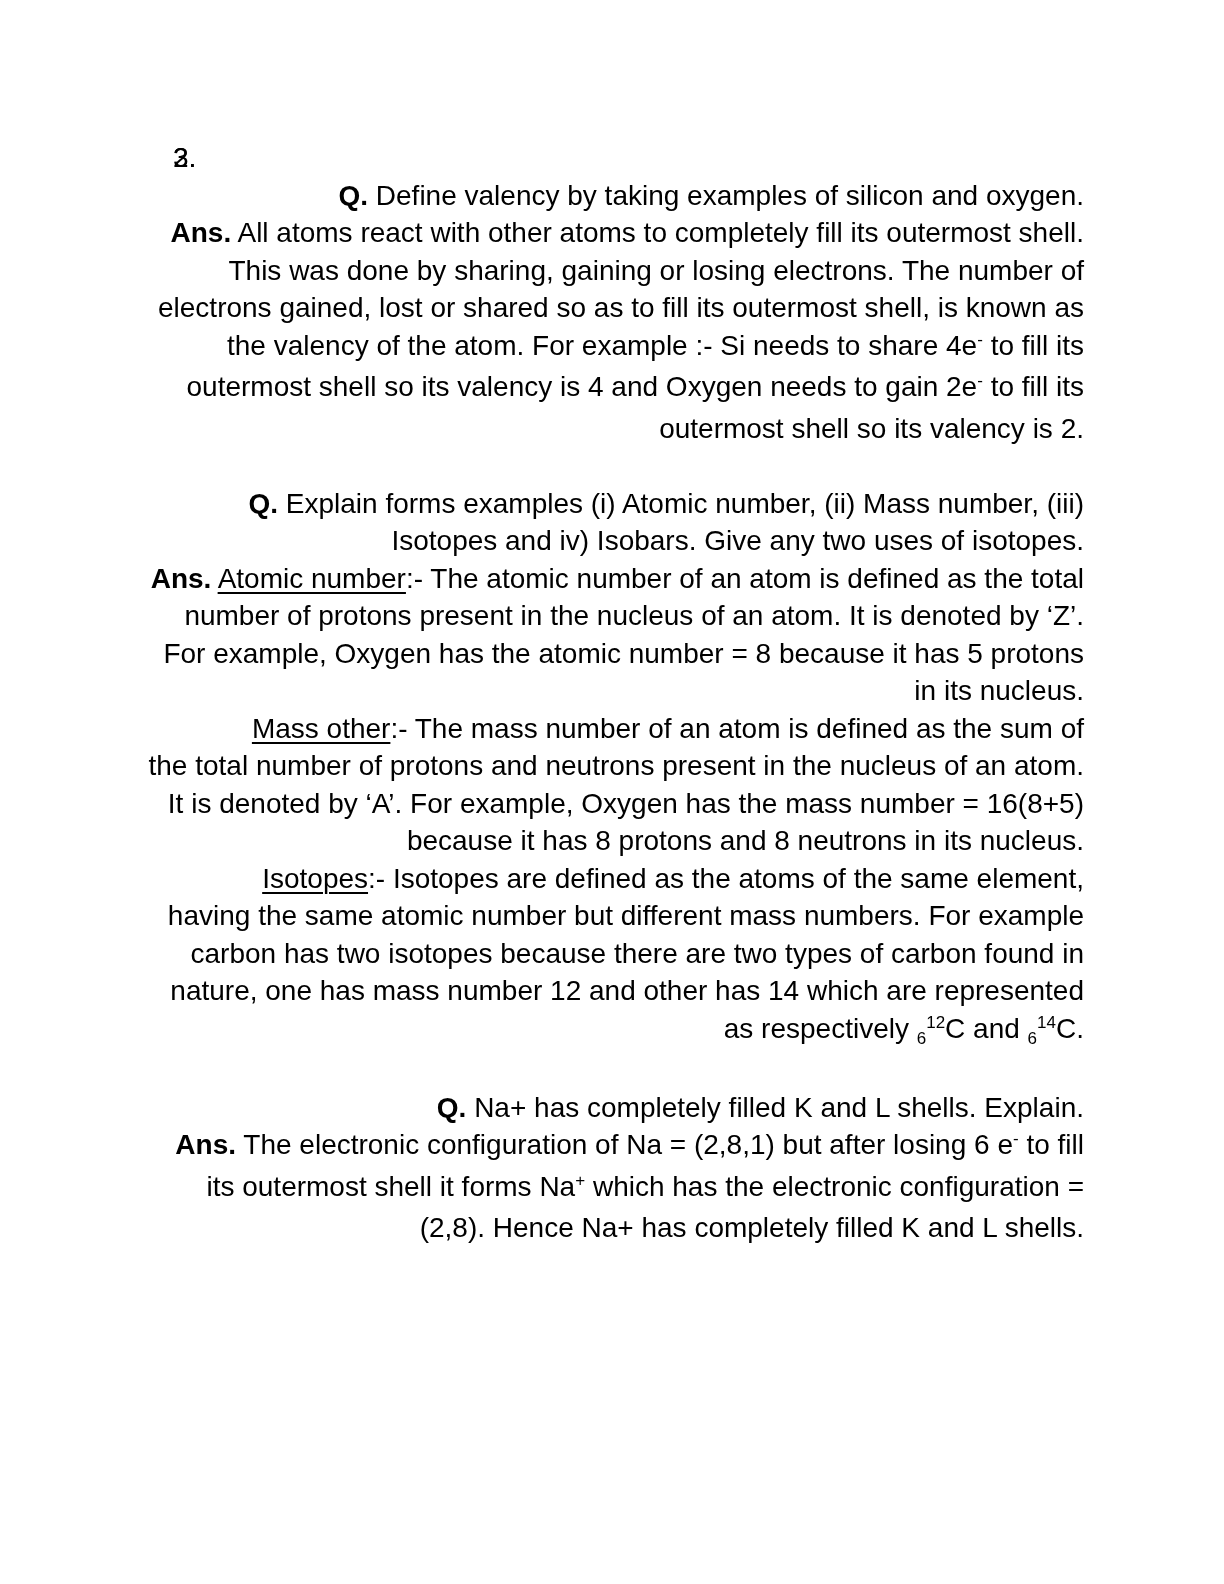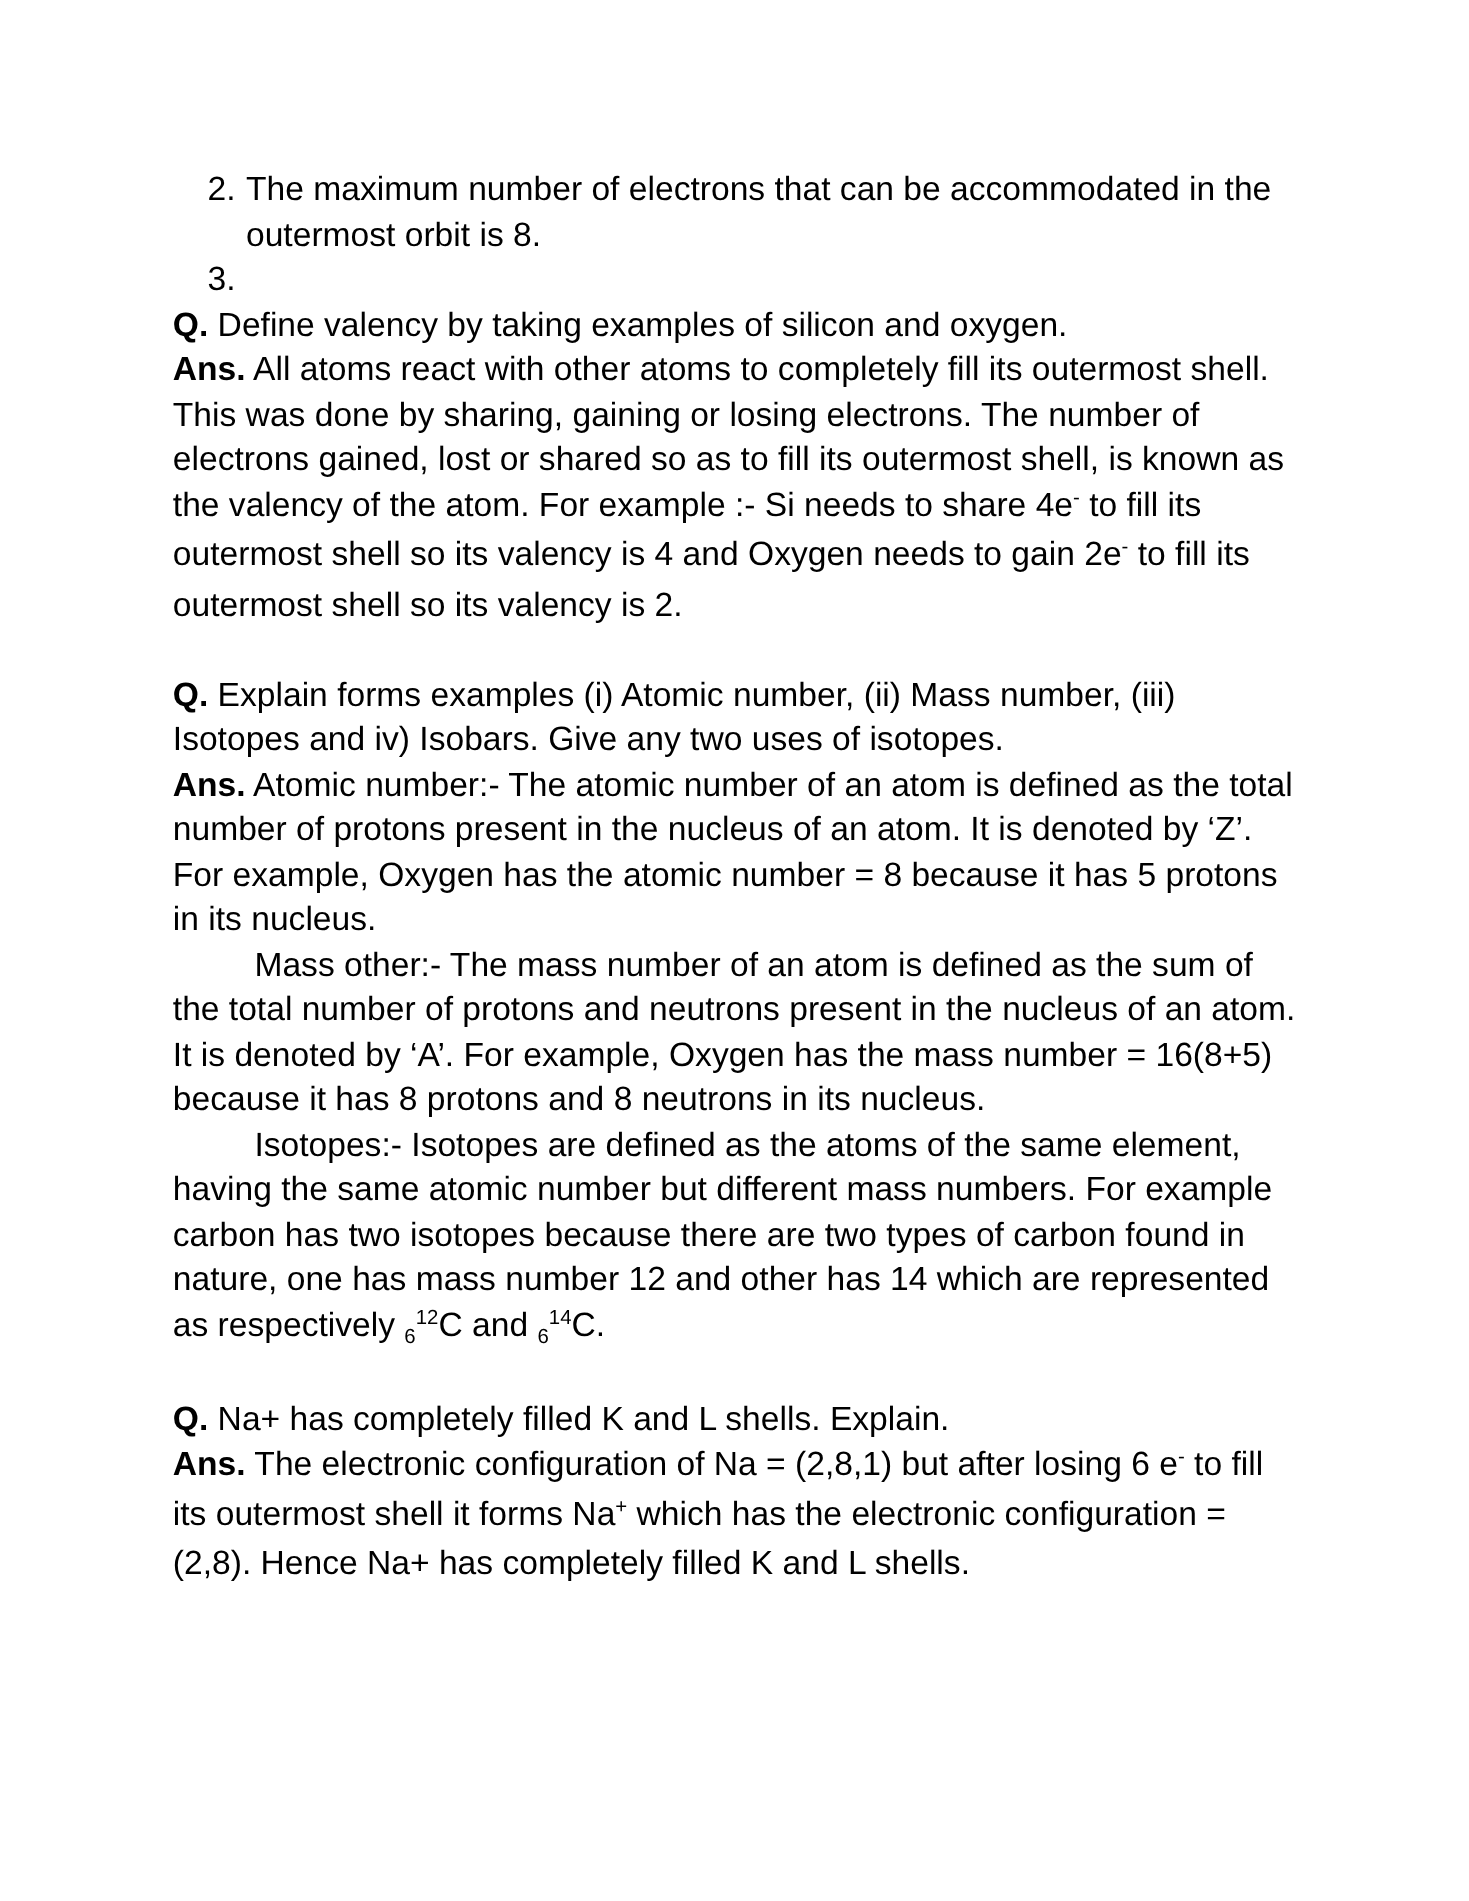--- a/index.html
+++ b/index.html
@@ -32,7 +32,7 @@
 <div class="page">
 
   <div class="list">
-    <div class="li"><span class="marker">2.</span><span>The maximum number of electrons that can be accommodated in the outermost orbit is 8.</span></div>
+    <div class="li"><span class="marker">2.</span></div>
     <div class="li"><span class="marker">3.</span></div>
   </div>
 

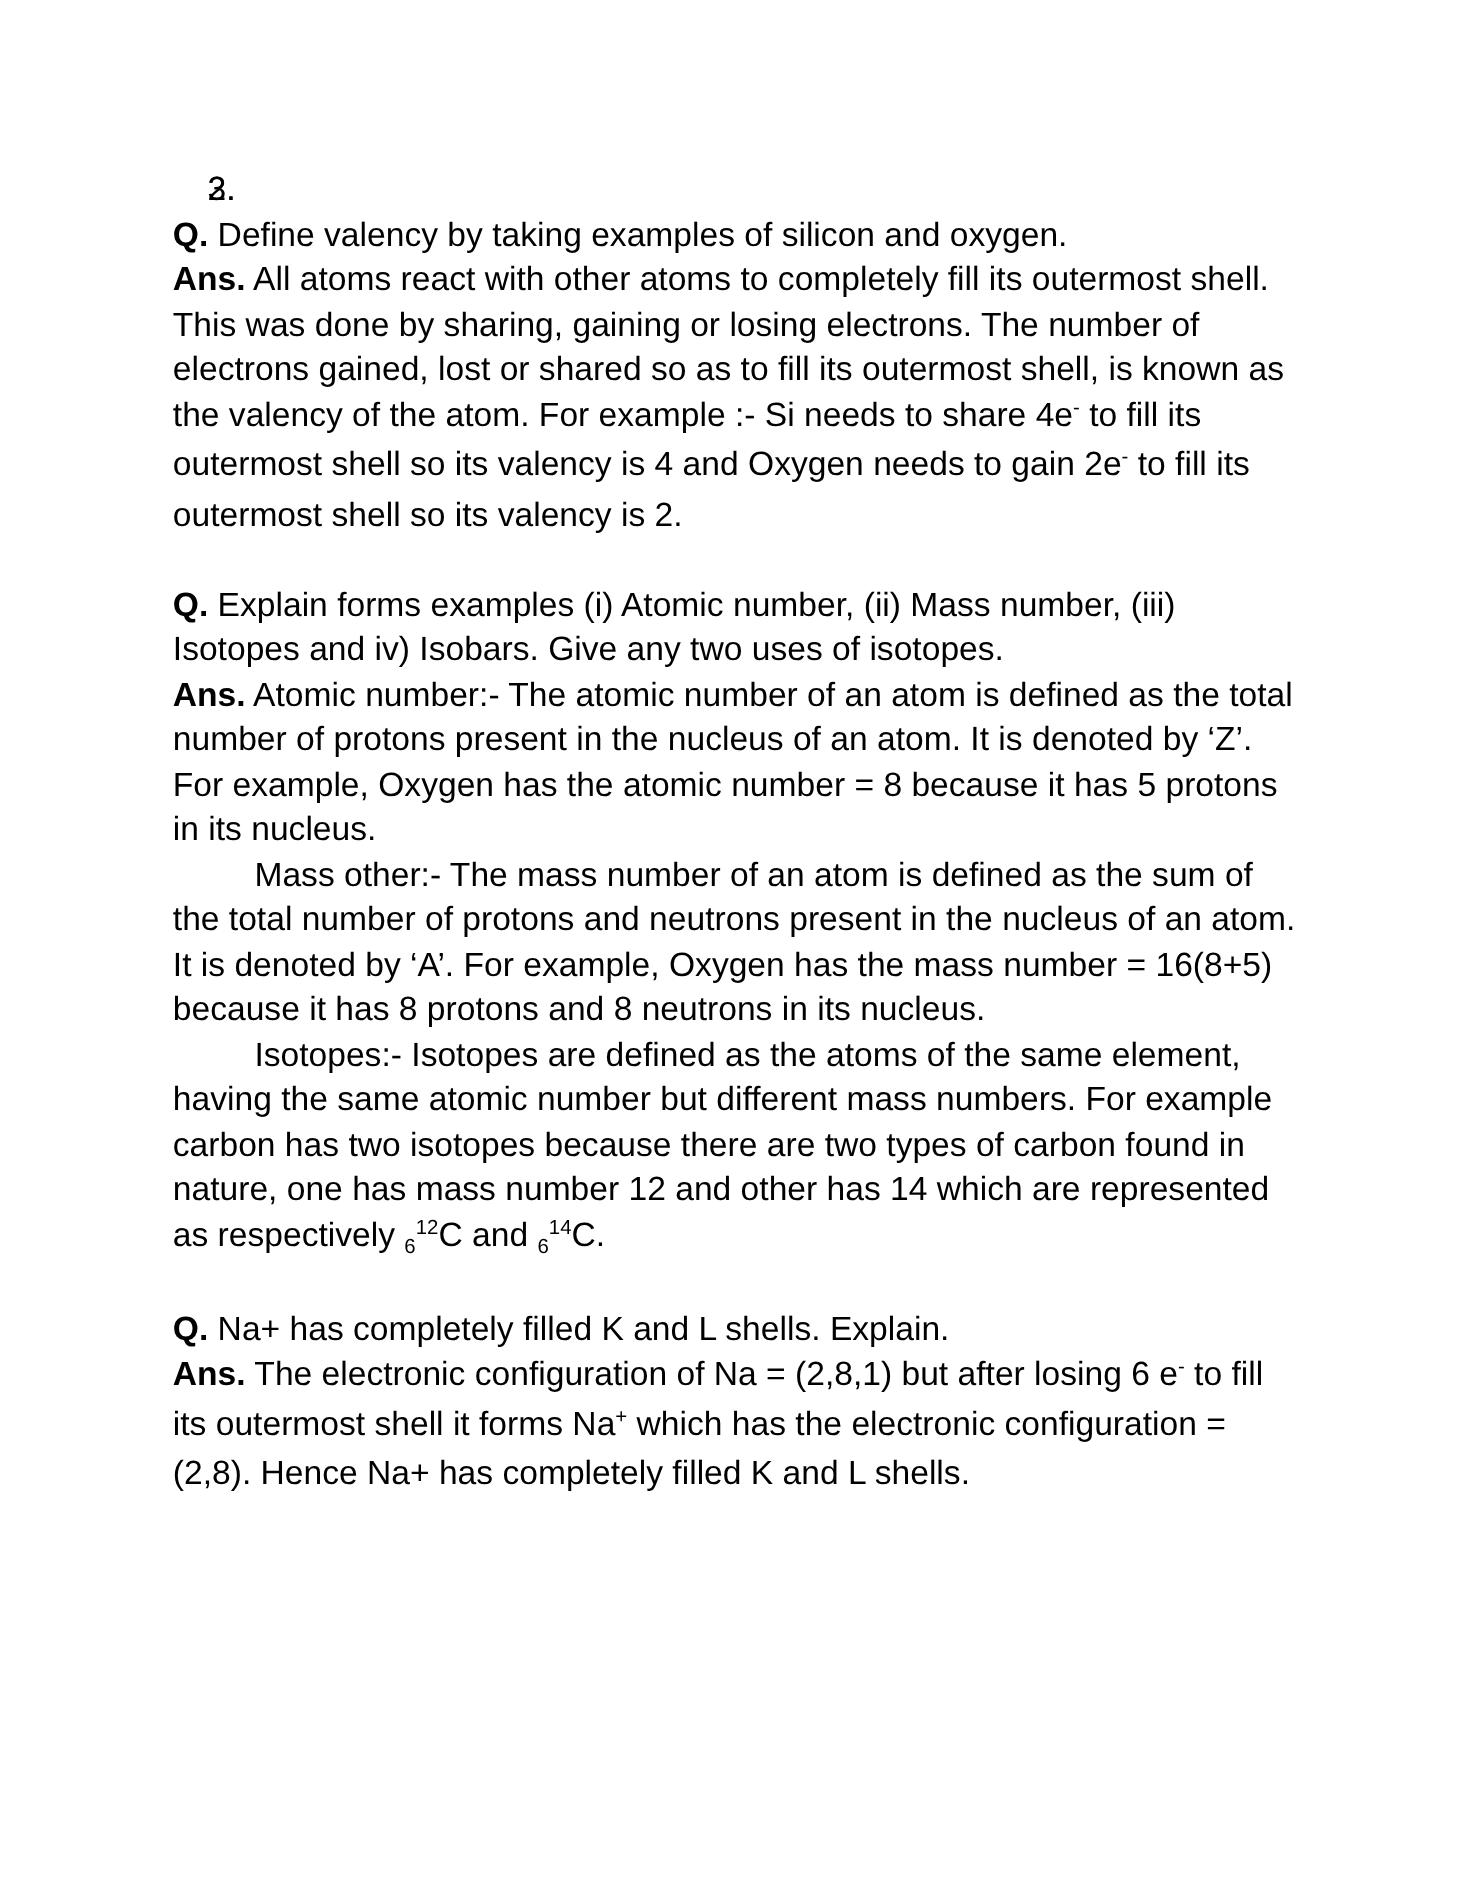--- a/index.html
+++ b/index.html
@@ -17,7 +17,7 @@
     overflow: hidden;
   }
   p.para { margin: 0; }
-  .qa { margin-top: 37.5px; }
+  .qa { margin-top: 37.5px; text-align: right; }
   .b { font-weight: bold; }
   .u { text-decoration-thickness: 2px; text-underline-offset: 4px; }
   .li { position: relative; padding-left: 61px; }

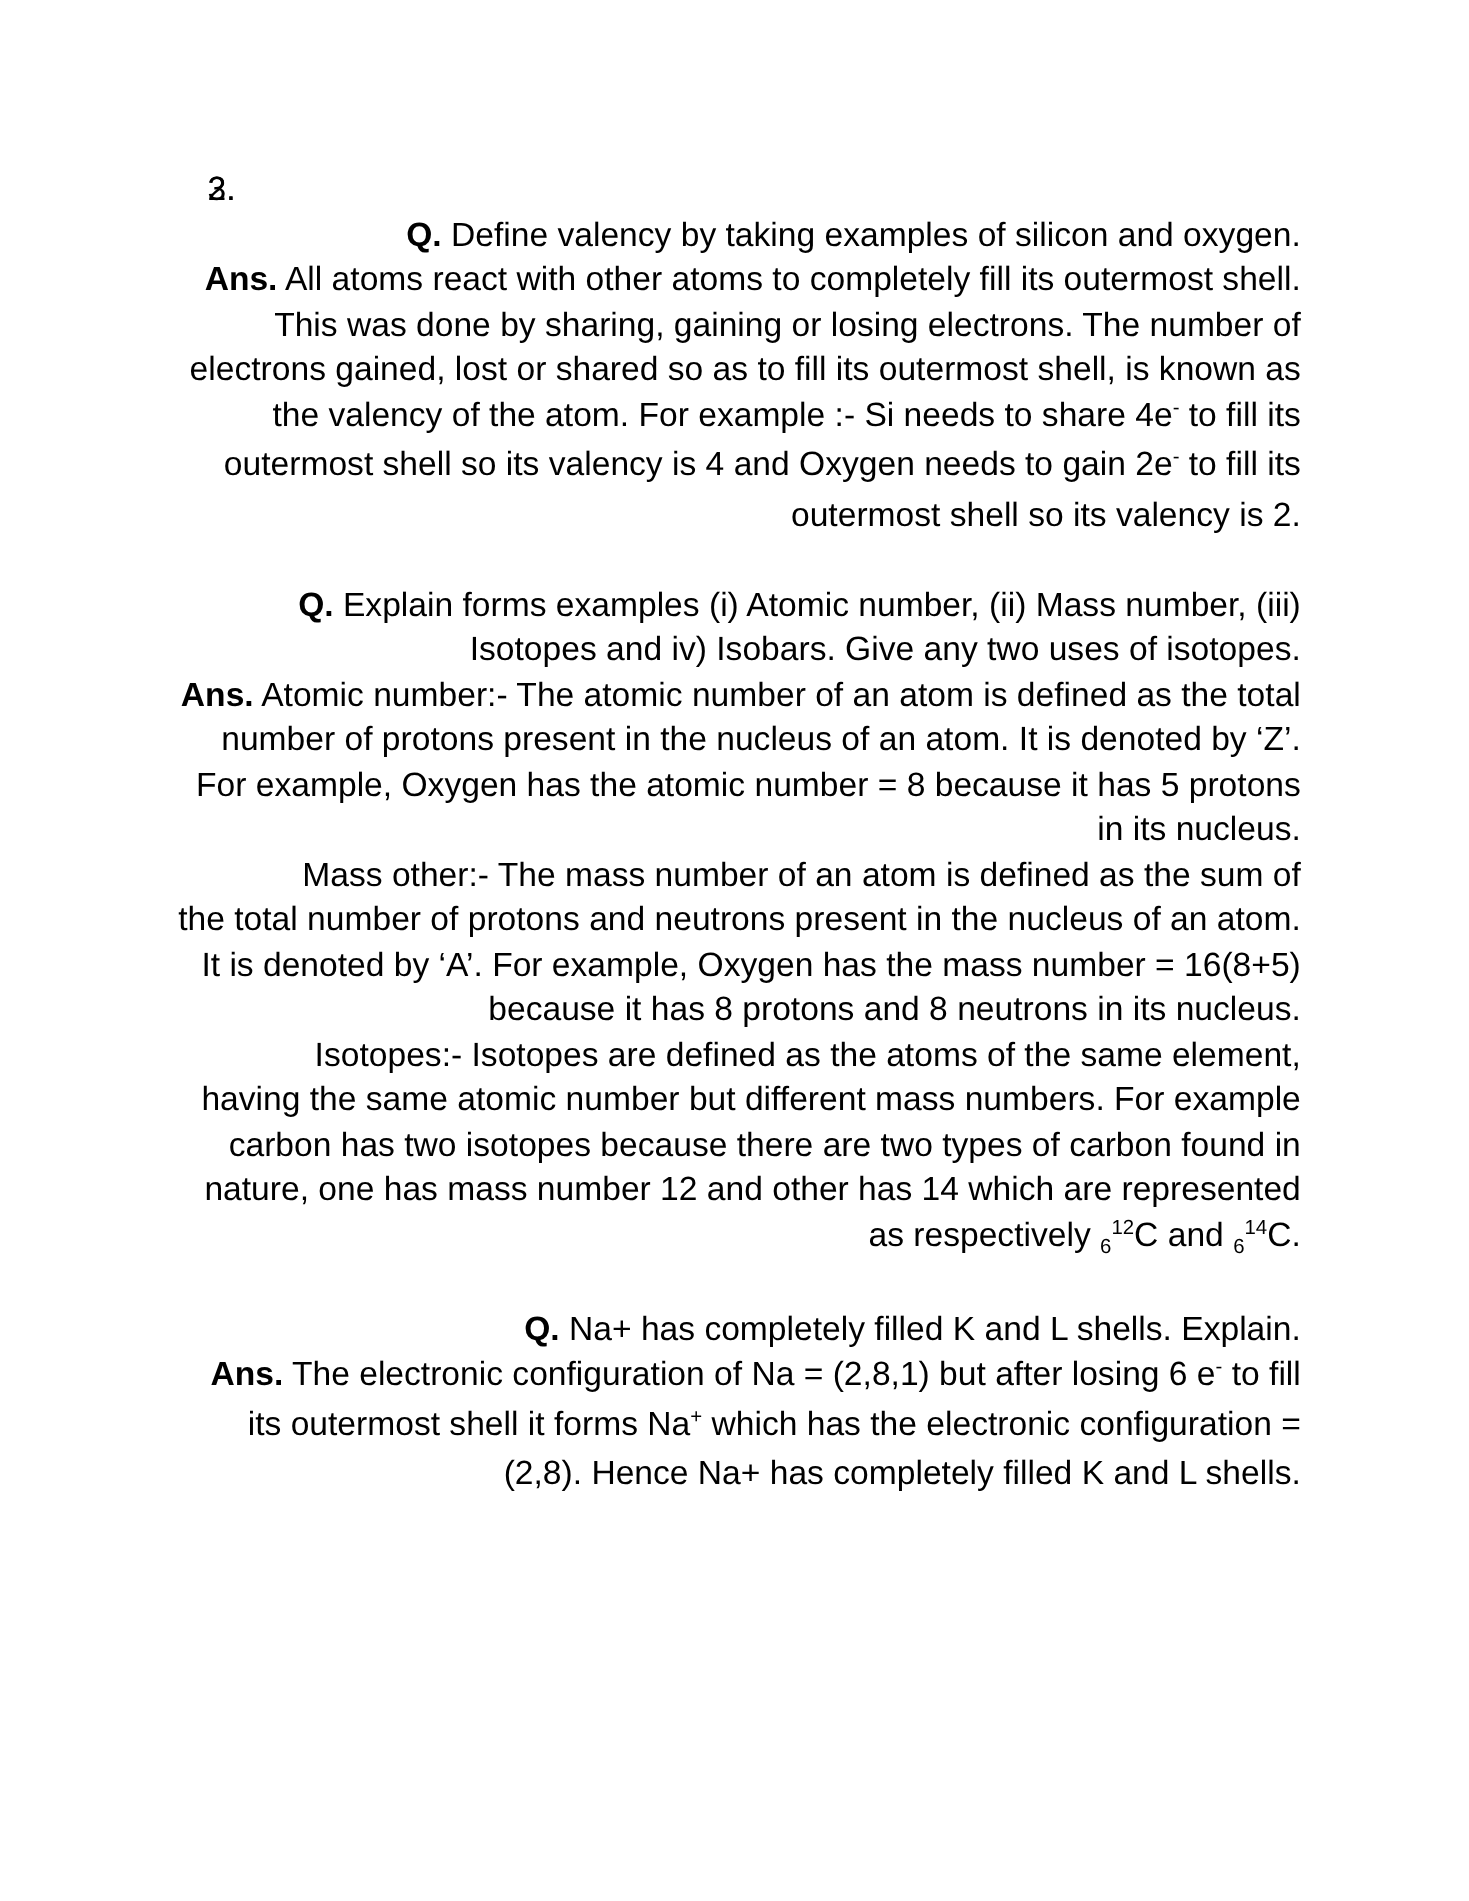--- a/index.html
+++ b/index.html
@@ -19,7 +19,7 @@
   p.para { margin: 0; }
   .qa { margin-top: 37.5px; text-align: right; }
   .b { font-weight: bold; }
-  .u { text-decoration-thickness: 2px; text-underline-offset: 4px; }
+  .u { text-decoration: underline; text-decoration-thickness: 2px; text-underline-offset: 4px; }
   .li { position: relative; padding-left: 61px; }
   .li .marker { position: absolute; left: 29px; top: 0; }
   .indent { text-indent: 68px; }

